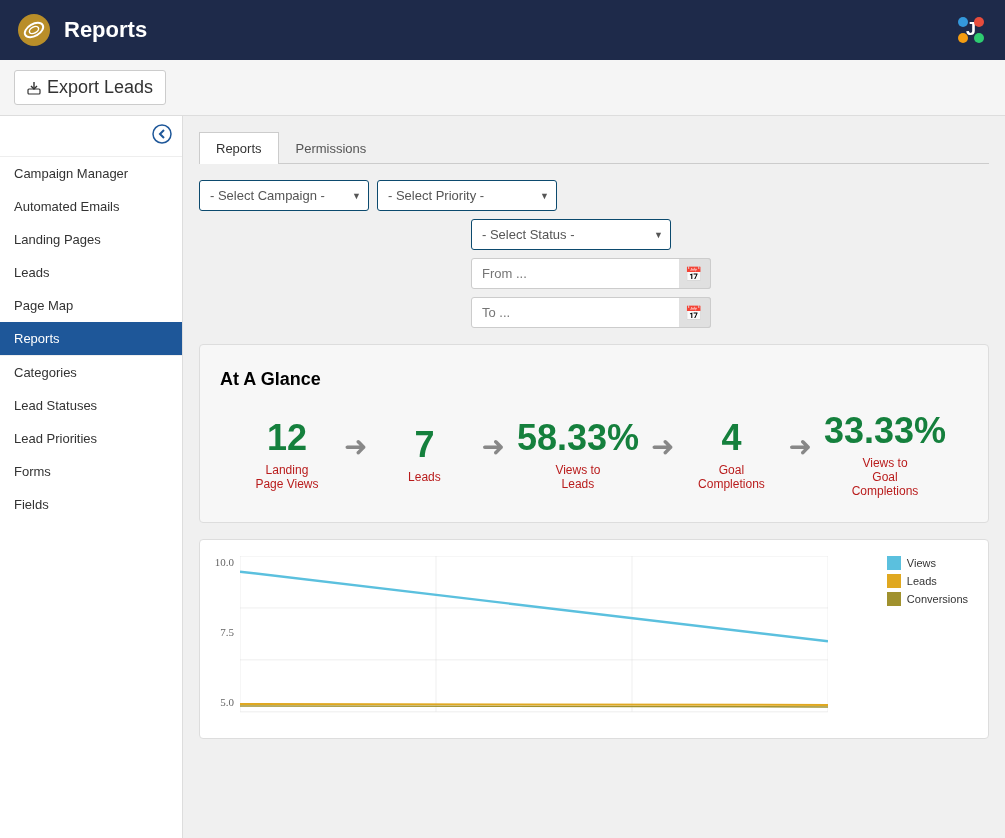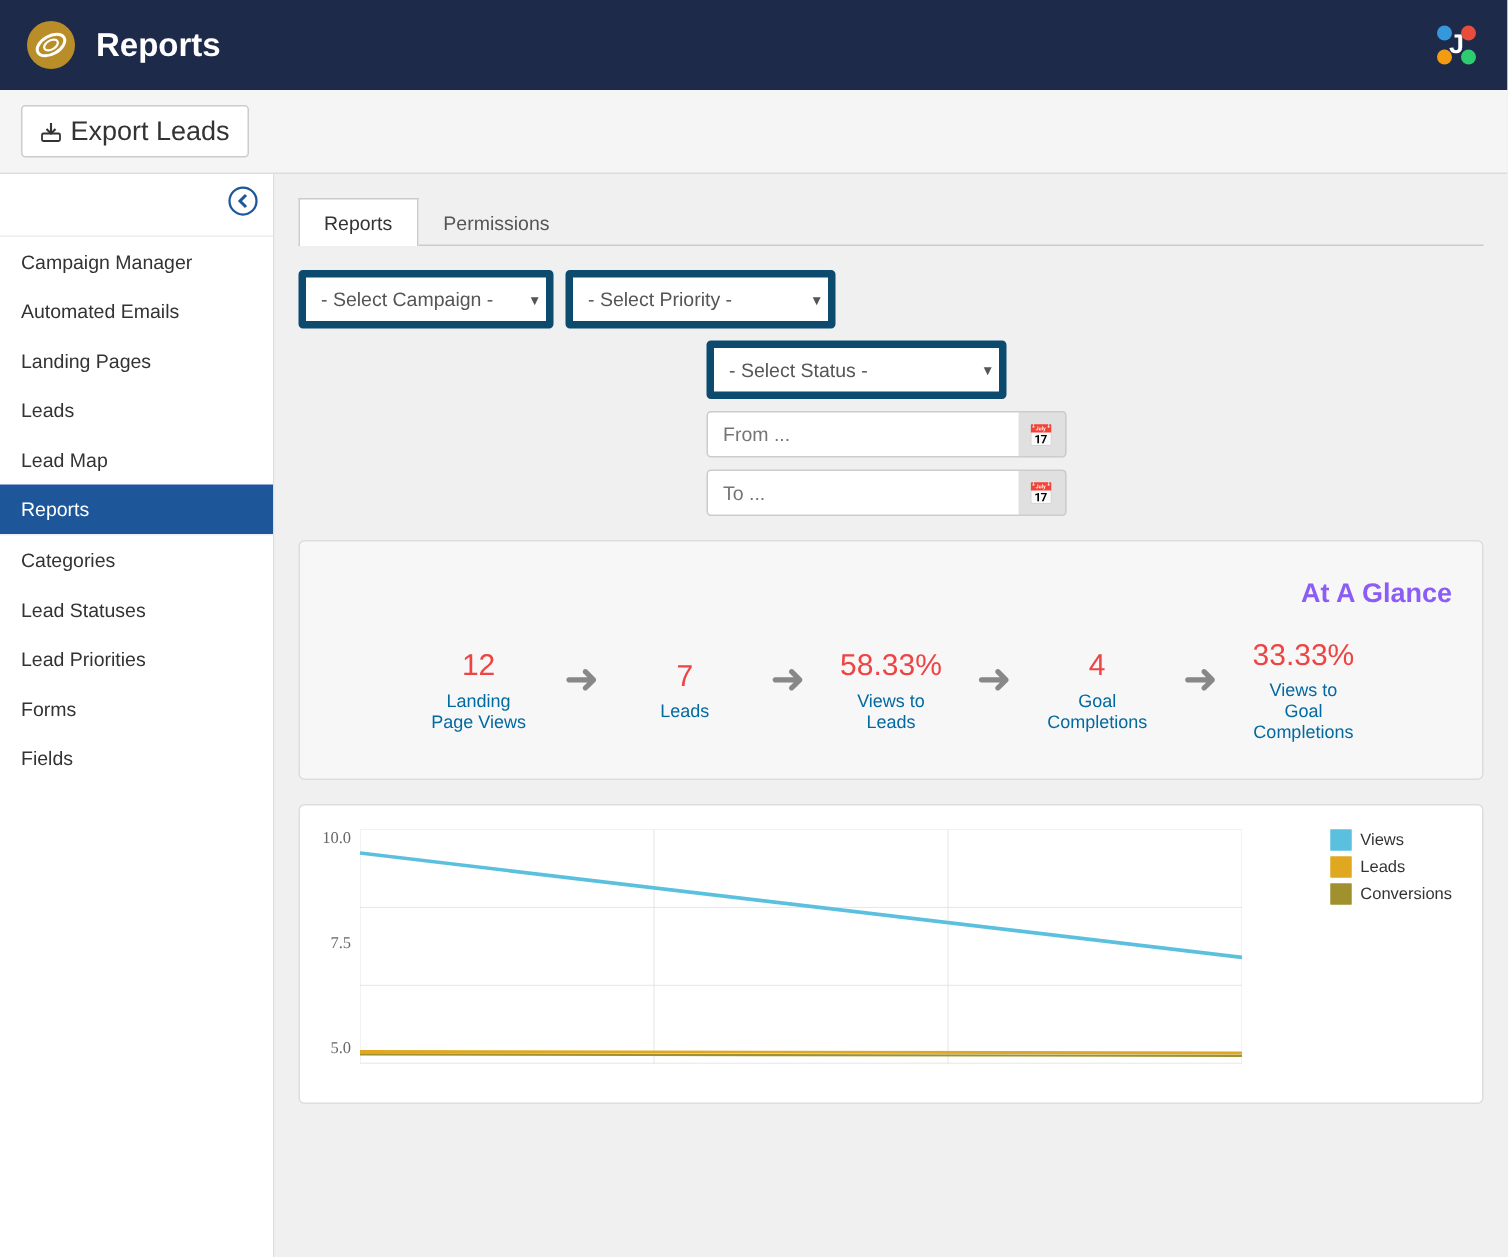--- a/index.html
+++ b/index.html
@@ -129,7 +129,7 @@
       appearance: none;
       -webkit-appearance: none;
       background: white;
-      border: 5px solid #0c4a6e;
+      border: 1px solid #0c4a6e;
       border-radius: 3px;
       padding: 7px 28px 7px 10px;
       font-size: 13px;

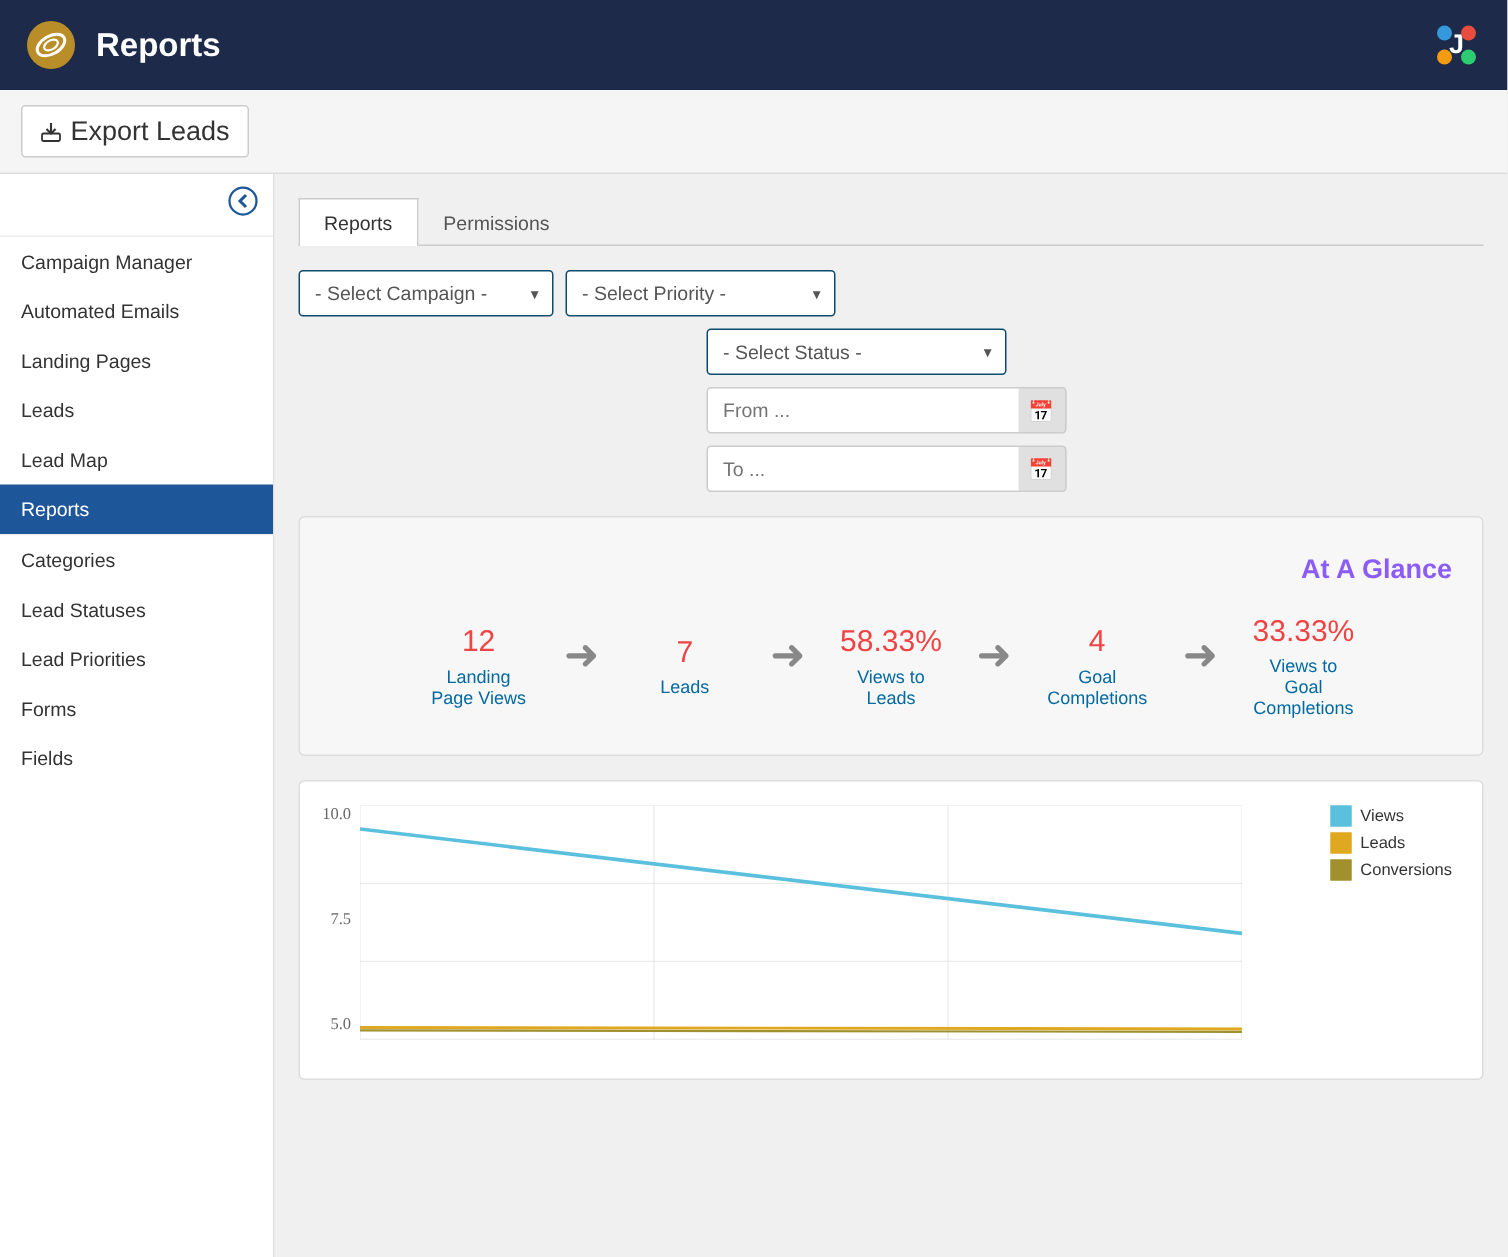--- a/index.html
+++ b/index.html
@@ -326,7 +326,7 @@
         <div class="sidebar-item">Automated Emails</div>
         <div class="sidebar-item">Landing Pages</div>
         <div class="sidebar-item">Leads</div>
-        <div class="sidebar-item">Lead Map</div>
+        <div class="sidebar-item">Page Map</div>
         <div class="sidebar-item active">Reports</div>
         <div class="sidebar-item" style="border-top: 1px solid rgb(238, 238, 238);">Categories</div>
         <div class="sidebar-item">Lead Statuses</div>

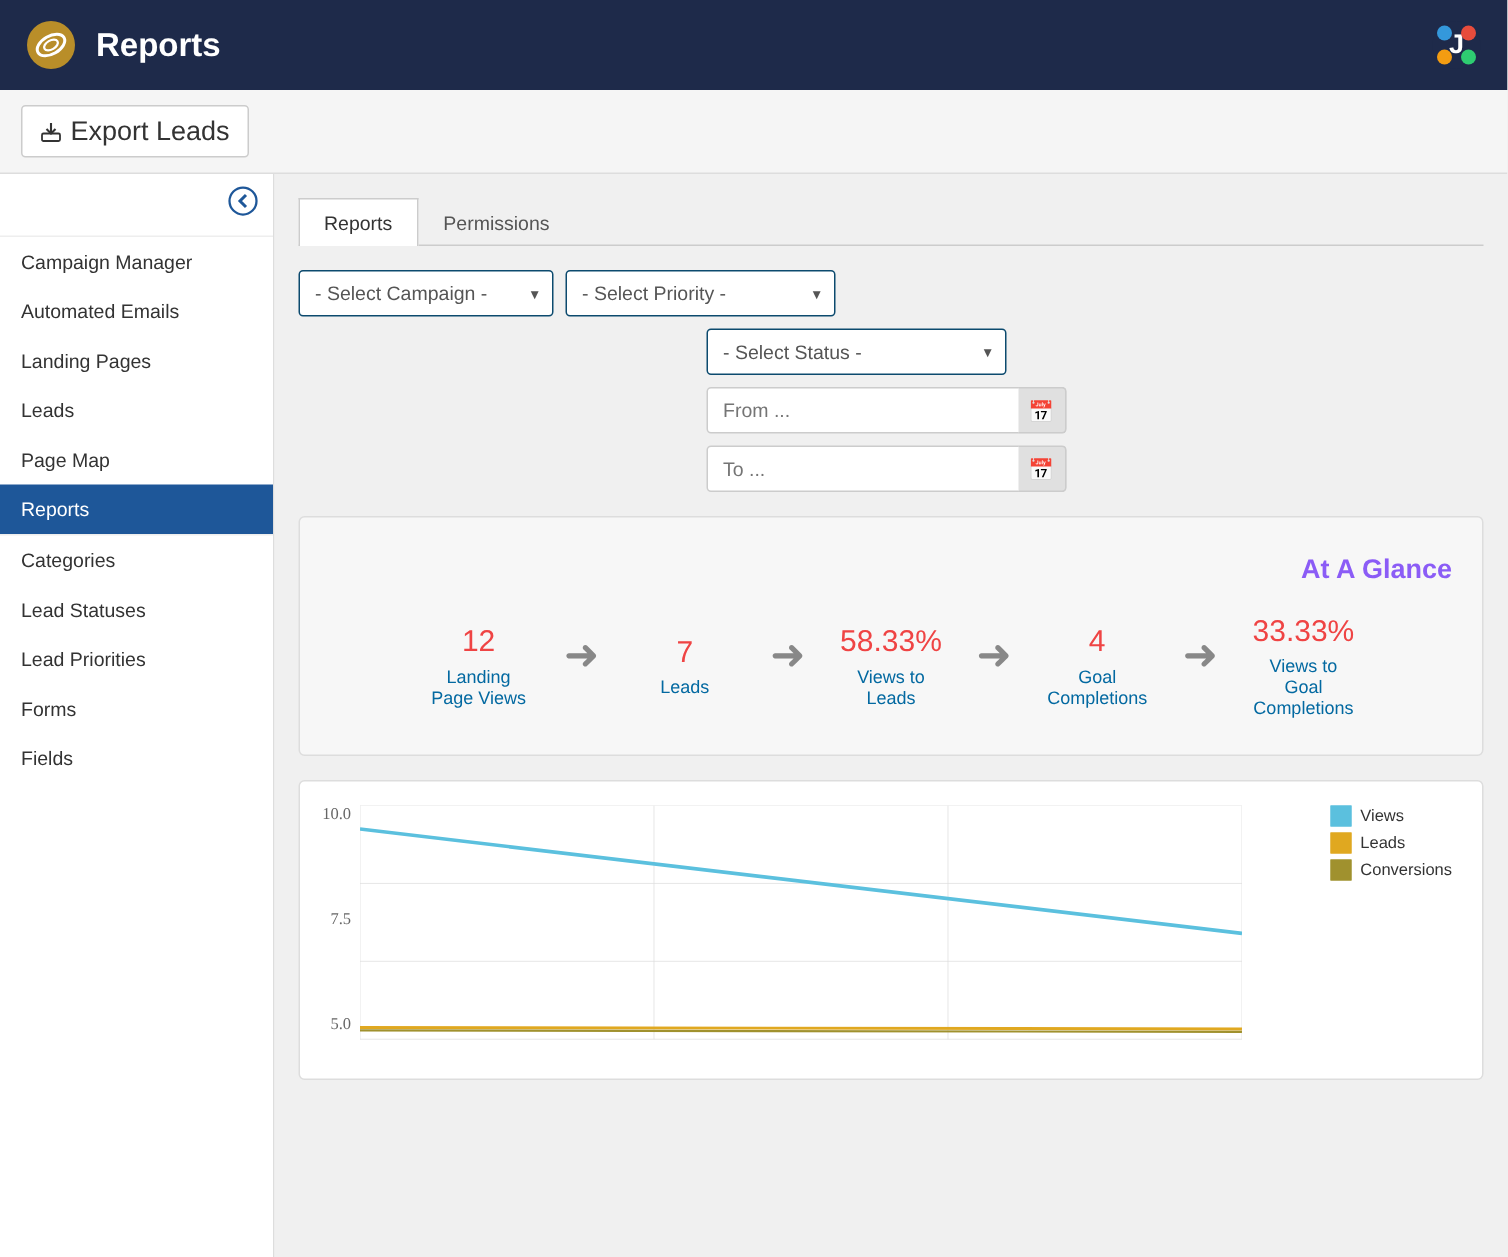--- a/index.html
+++ b/index.html
@@ -178,10 +178,10 @@
       margin-bottom: 16px;
     }
     .at-a-glance-title {
-      text-align: right;
+      text-align: left;
       font-size: 18px;
       font-weight: bold;
-      color: #8b5cf6;
+      color: #000000;
       margin-bottom: 20px;
     }
     .glance-metrics {

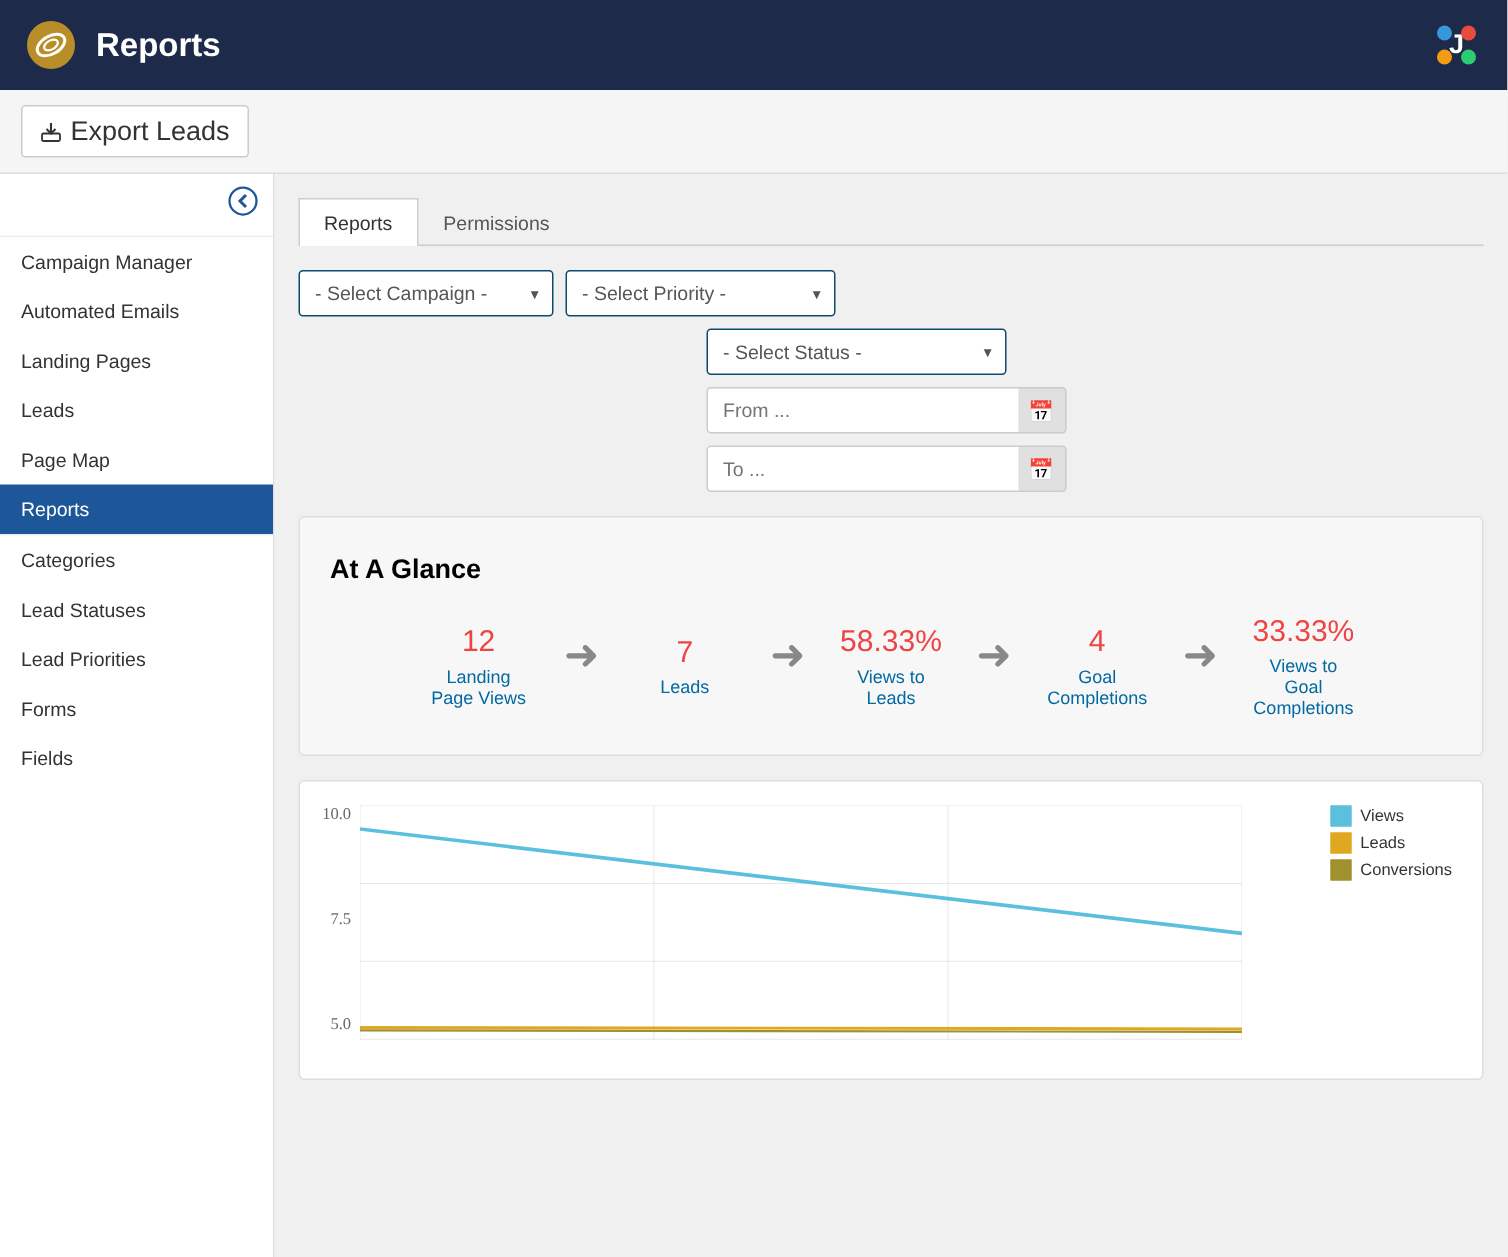--- a/index.html
+++ b/index.html
@@ -195,9 +195,9 @@
       min-width: 90px;
     }
     .metric-value {
-      font-size: 20px;
-      font-weight: normal;
-      color: #ef4444;
+      font-size: 36px;
+      font-weight: bold;
+      color: #15803d;
       display: block;
     }
     .metric-label {

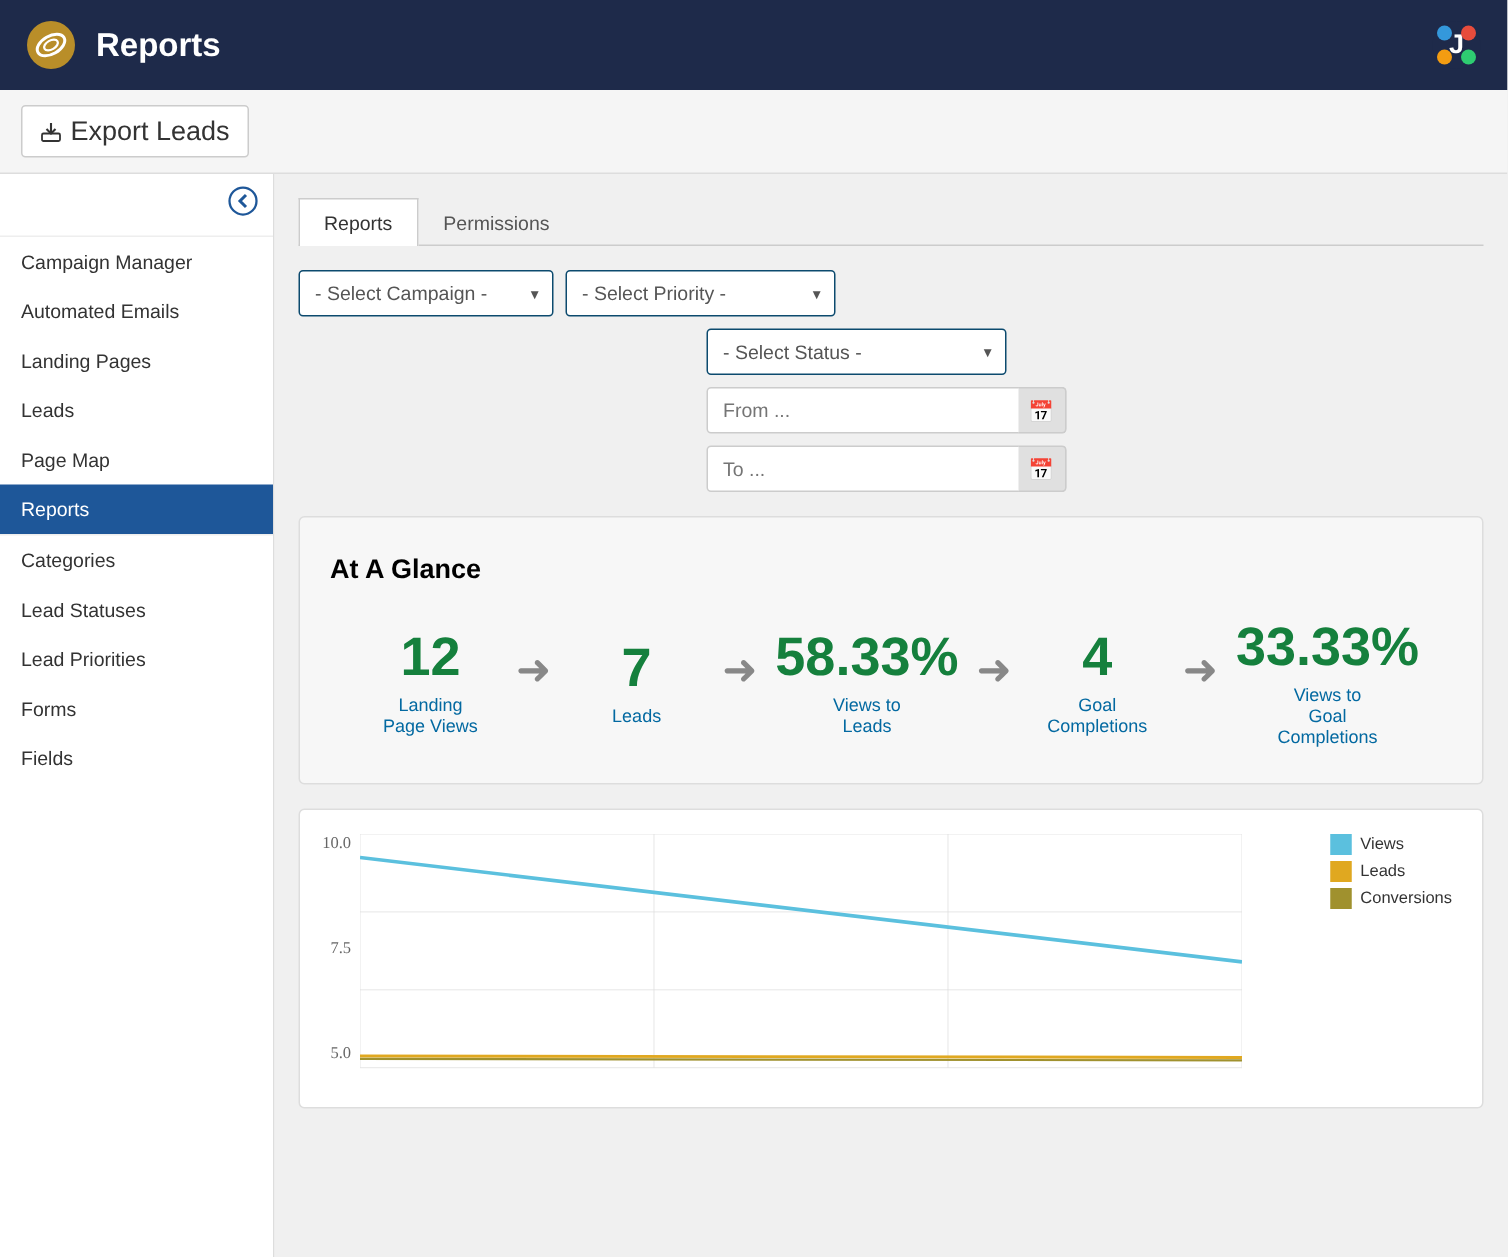--- a/index.html
+++ b/index.html
@@ -202,7 +202,7 @@
     }
     .metric-label {
       font-size: 12px;
-      color: #0369a1;
+      color: #b91c1c;
       margin-top: 4px;
       display: block;
     }

